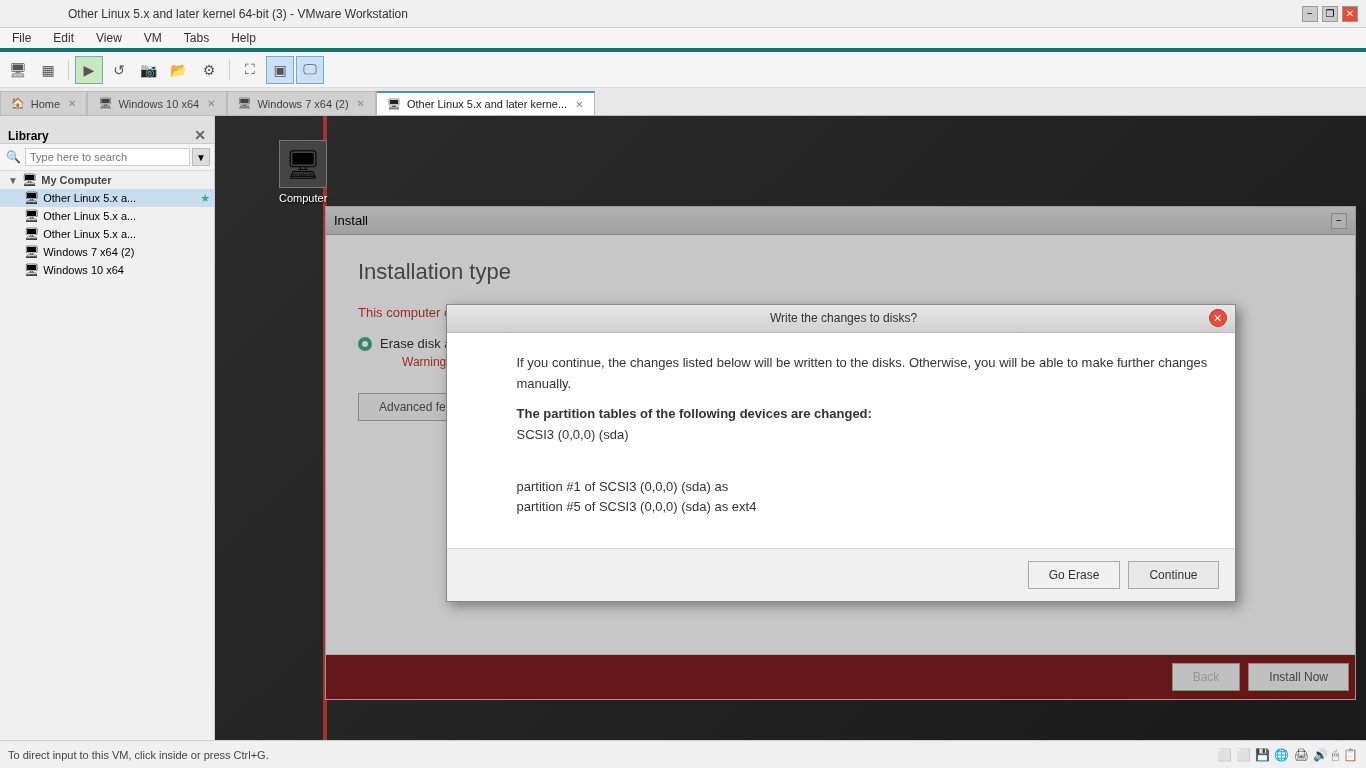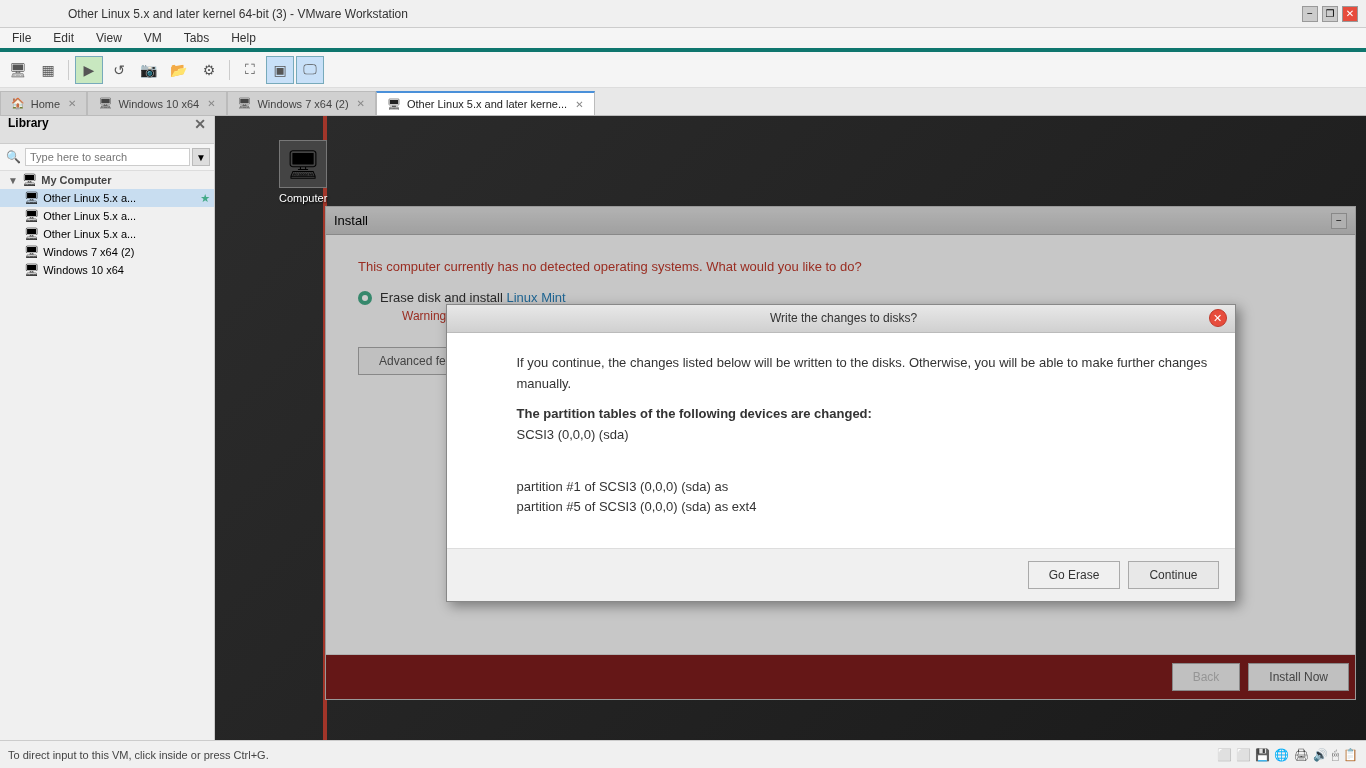--- a/index.html
+++ b/index.html
@@ -96,7 +96,7 @@
       height: 28px;
       background: #e0e0e0;
       display: flex;
-      align-items: flex-start;
+      align-items: flex-end;
       justify-content: space-between;
       padding: 0 8px;
       border-bottom: 1px solid #ccc;

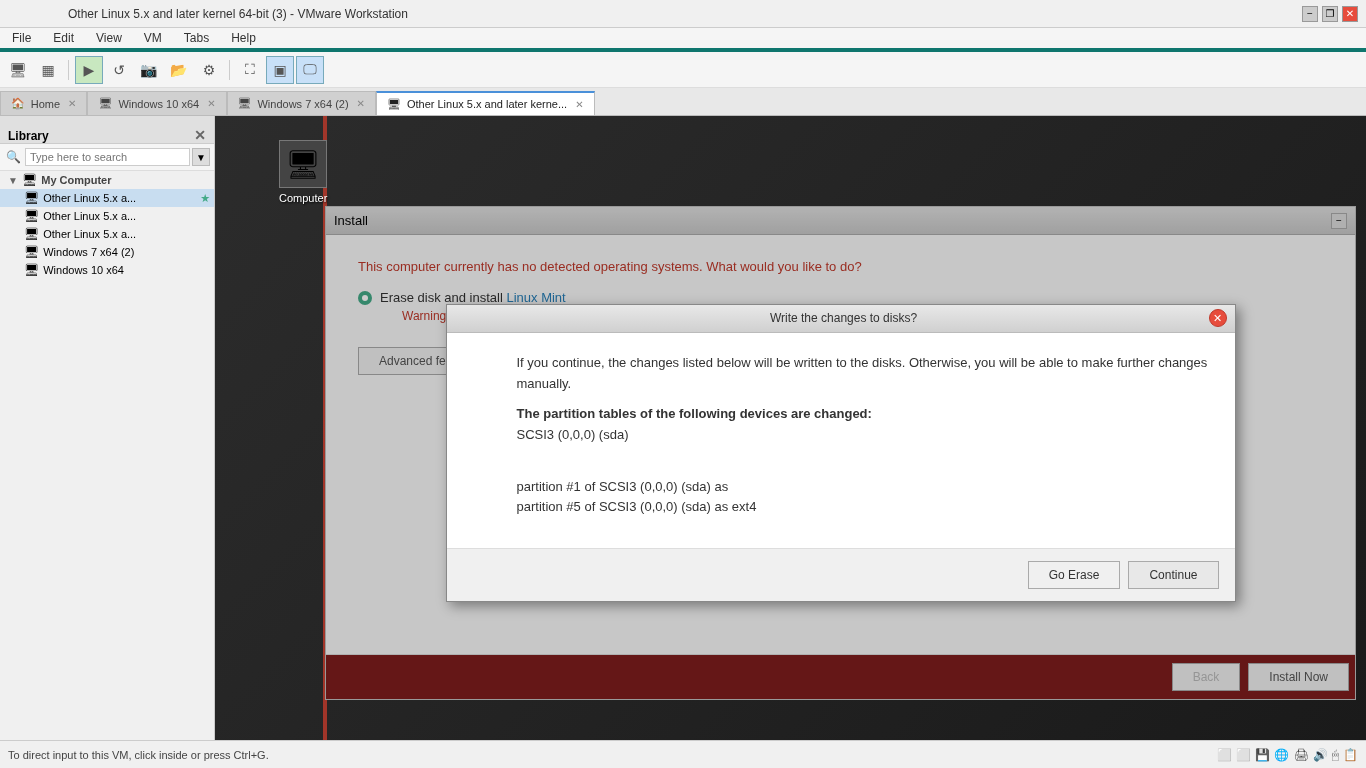--- a/index.html
+++ b/index.html
@@ -470,6 +470,7 @@
           <div class="install-min">−</div>
         </div>
         <div class="install-body">
+          <div class="install-heading">Installation type</div>
           <p class="install-question">This computer currently has no detected operating systems. What would you like to do?</p>
           <div class="radio-option">
             <div class="radio-circle">

